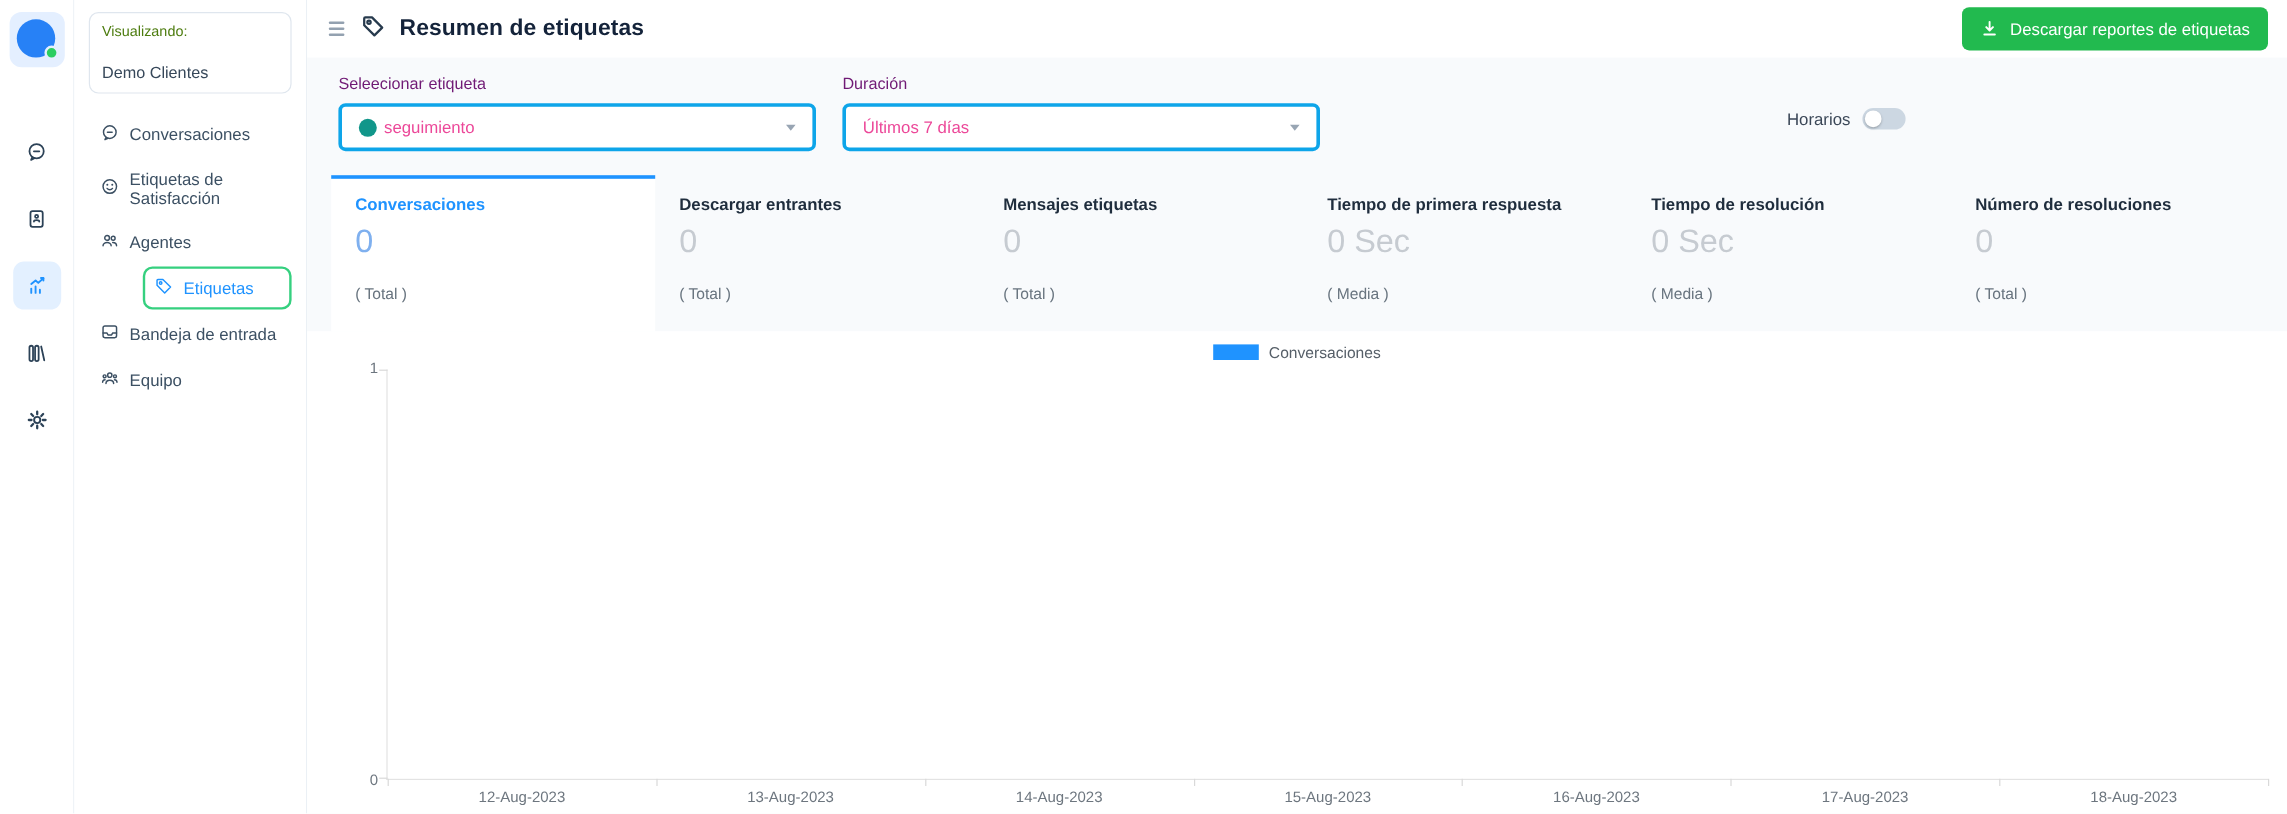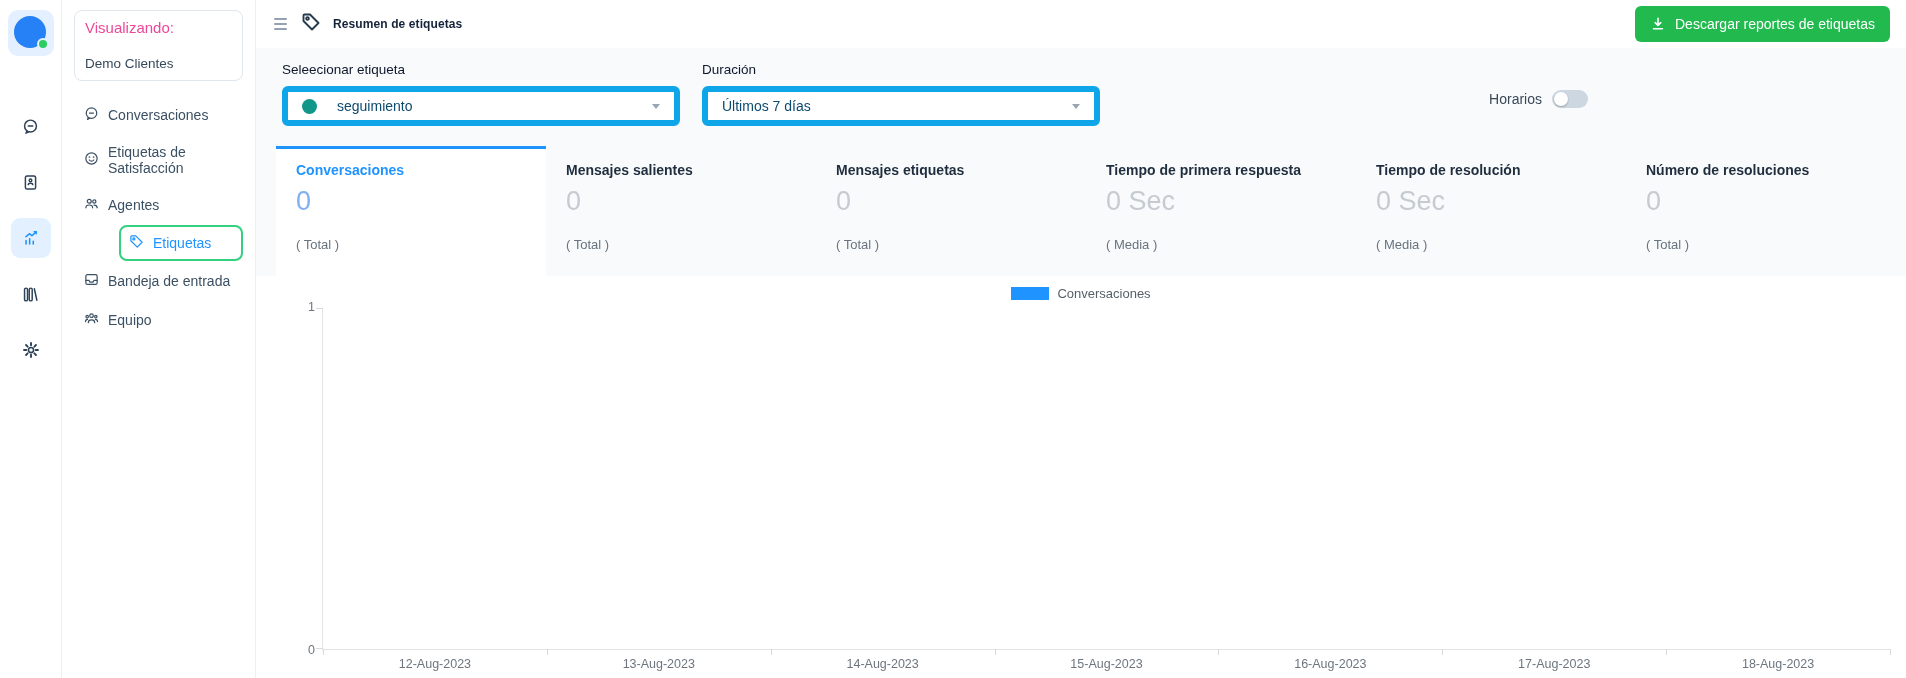--- a/index.html
+++ b/index.html
@@ -20,7 +20,7 @@
   
   .sidebar { width:194px; flex:0 0 194px; border-right:1px solid #ebf0f5; background:#fff; padding:10px 12px; }
   .account-box { border:1px solid #dfe6ee; border-radius:8px; padding:8px 10px 9px; margin-bottom:16px; cursor:pointer; }
-  .viewing { font-size:15px; color:#ec4899; margin-bottom:3px; }
+  .viewing { font-size:12px; color:#4d7c0f; margin-bottom:3px; }
   .account { font-size:13.5px; color:#37485a;margin-top:20px; }
   .menu { list-style:none; }
   .menu li { display:flex; align-items:center; gap:9px; padding:7px 8px; font-size:14px; color:#3c5063; border-radius:8px; border:2px solid transparent; cursor:pointer; margin-bottom:2px; line-height:1.15; }

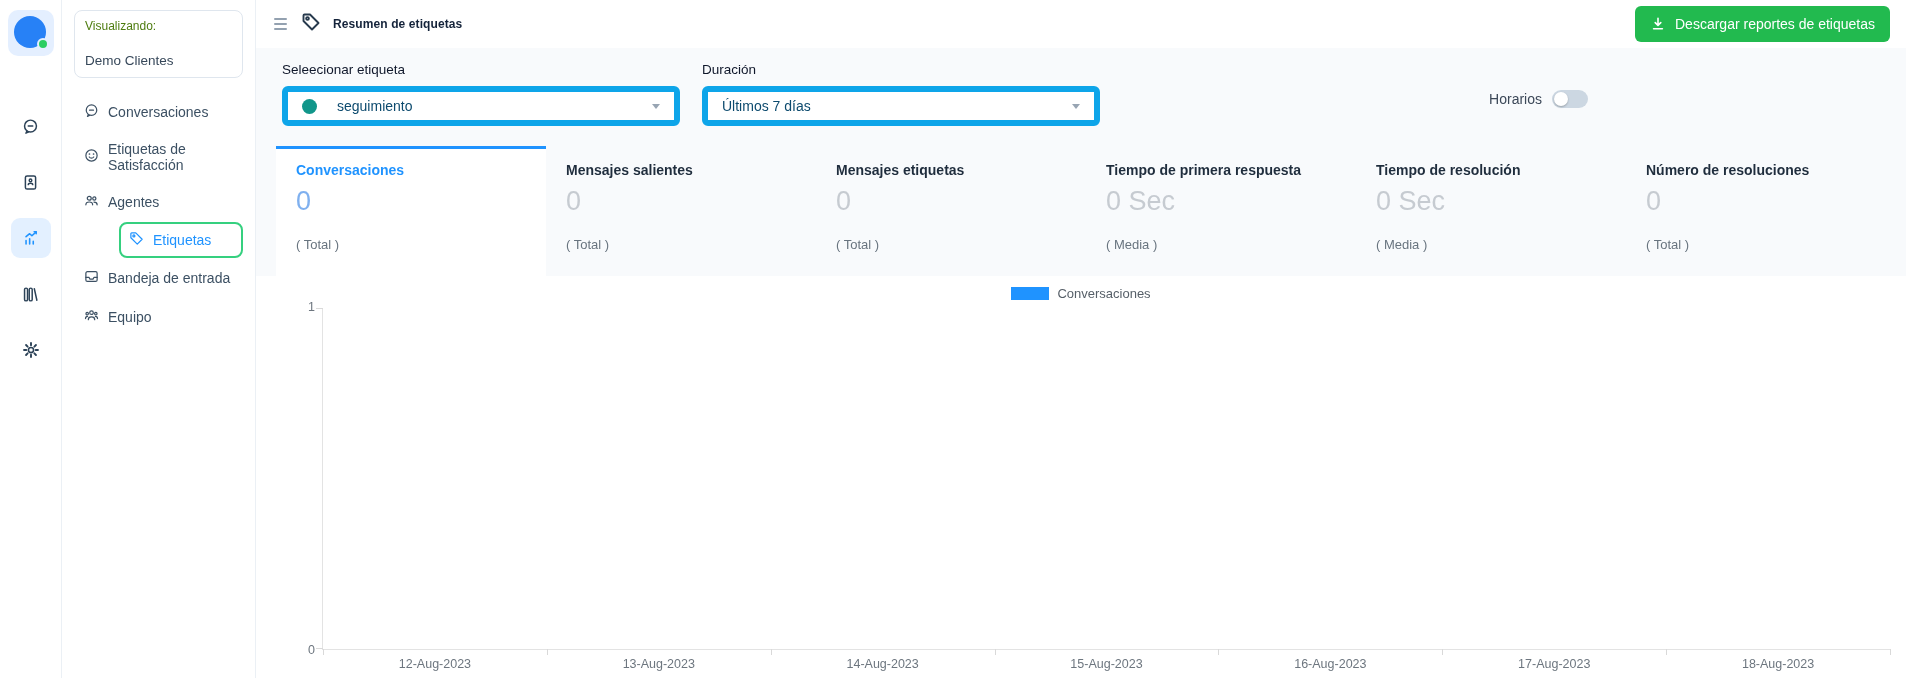--- a/index.html
+++ b/index.html
@@ -33,7 +33,7 @@
   .hamburger { display:flex; flex-direction:column; gap:3px; cursor:pointer; padding:4px 2px; }
   .hamburger span { display:block; width:13px; height:2px; background:#93a1b0; border-radius:1px; }
   .title-tag-icon svg { stroke:#273a4d; fill:none; stroke-width:1.5; stroke-linecap:round; stroke-linejoin:round; }
-  .page-title { font-size:12px; font-weight:700; color:#14233a; letter-spacing:.1px; }
+  .page-title { font-size:19px; font-weight:700; color:#14233a; letter-spacing:.1px; }
   .download-btn { margin-left:auto; background:#22ba4f; color:#fff; border:none; border-radius:6px; height:36px; padding:0 15px; font-size:14px; font-family:inherit; display:flex; align-items:center; gap:9px; cursor:pointer; }
   .download-btn svg { stroke:#fff; fill:none; stroke-width:1.6; stroke-linecap:round; stroke-linejoin:round; }
 

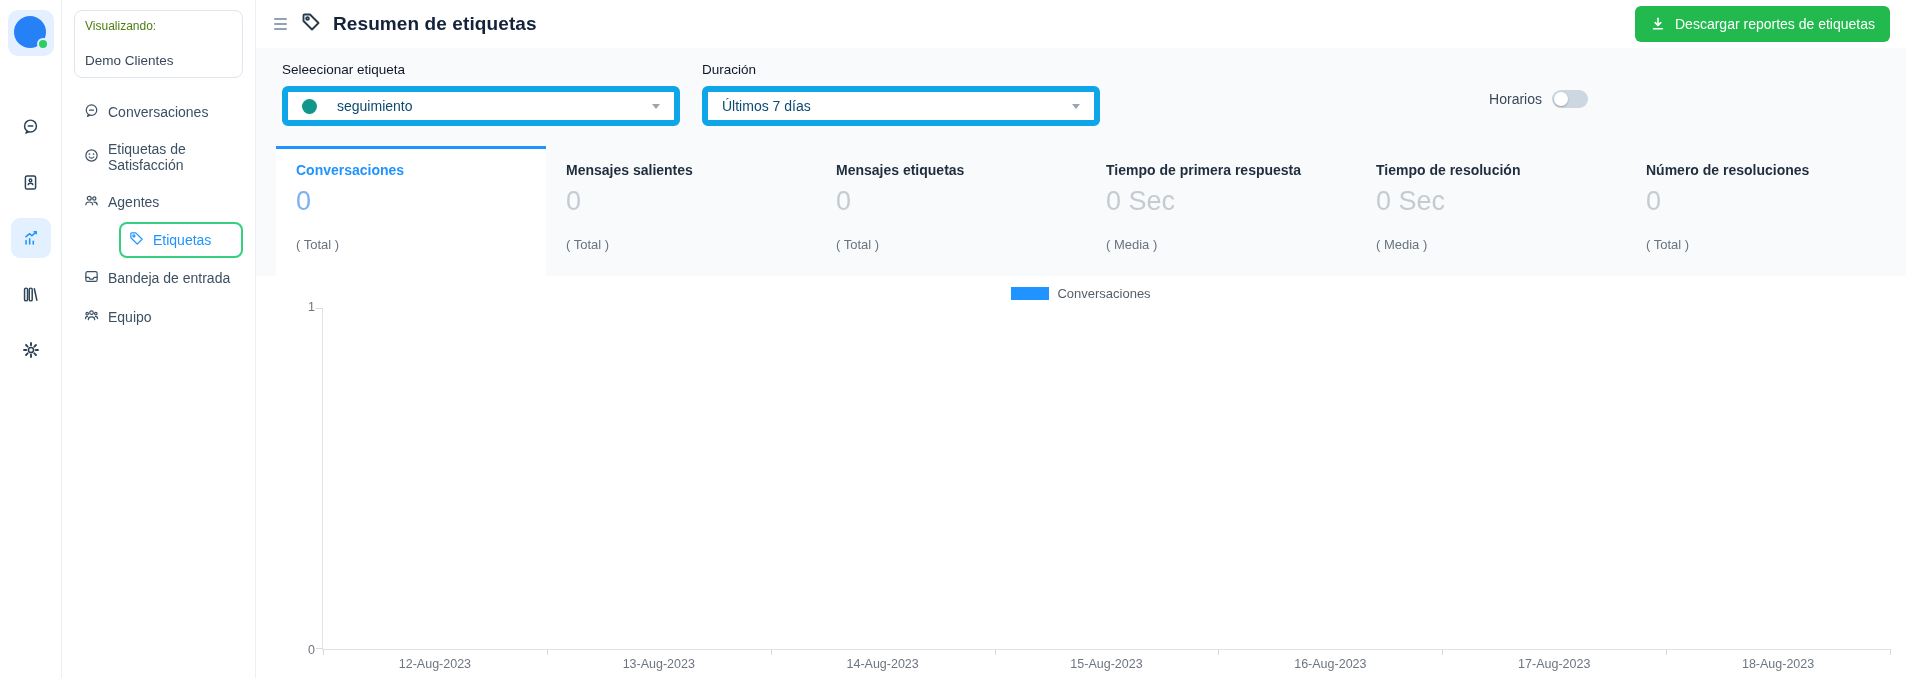--- a/index.html
+++ b/index.html
@@ -40,7 +40,7 @@
   
   .filters { display:flex; align-items:flex-start; padding:14px 26px 20px; }
   .filter-group { width:398px; margin-right:22px; }
-  .filter-label { font-size:13.5px; color:#0f172a; display:block; margin-bottom:9px; }
+  .filter-label { font-size:13.5px; color:#701a75; display:block; margin-bottom:9px; }
   .select { height:40px; background:#fff; border:6px solid #0ea5e9; border-radius:6px; display:flex; align-items:center; padding:0 14px; gap:20px; cursor:pointer; font-size:14px; color:#0c4a6e; }
   .select .grow { flex:1; }
   .tag-dot { width:15px; height:15px; border-radius:50%; background:#11968a; flex:0 0 15px; }

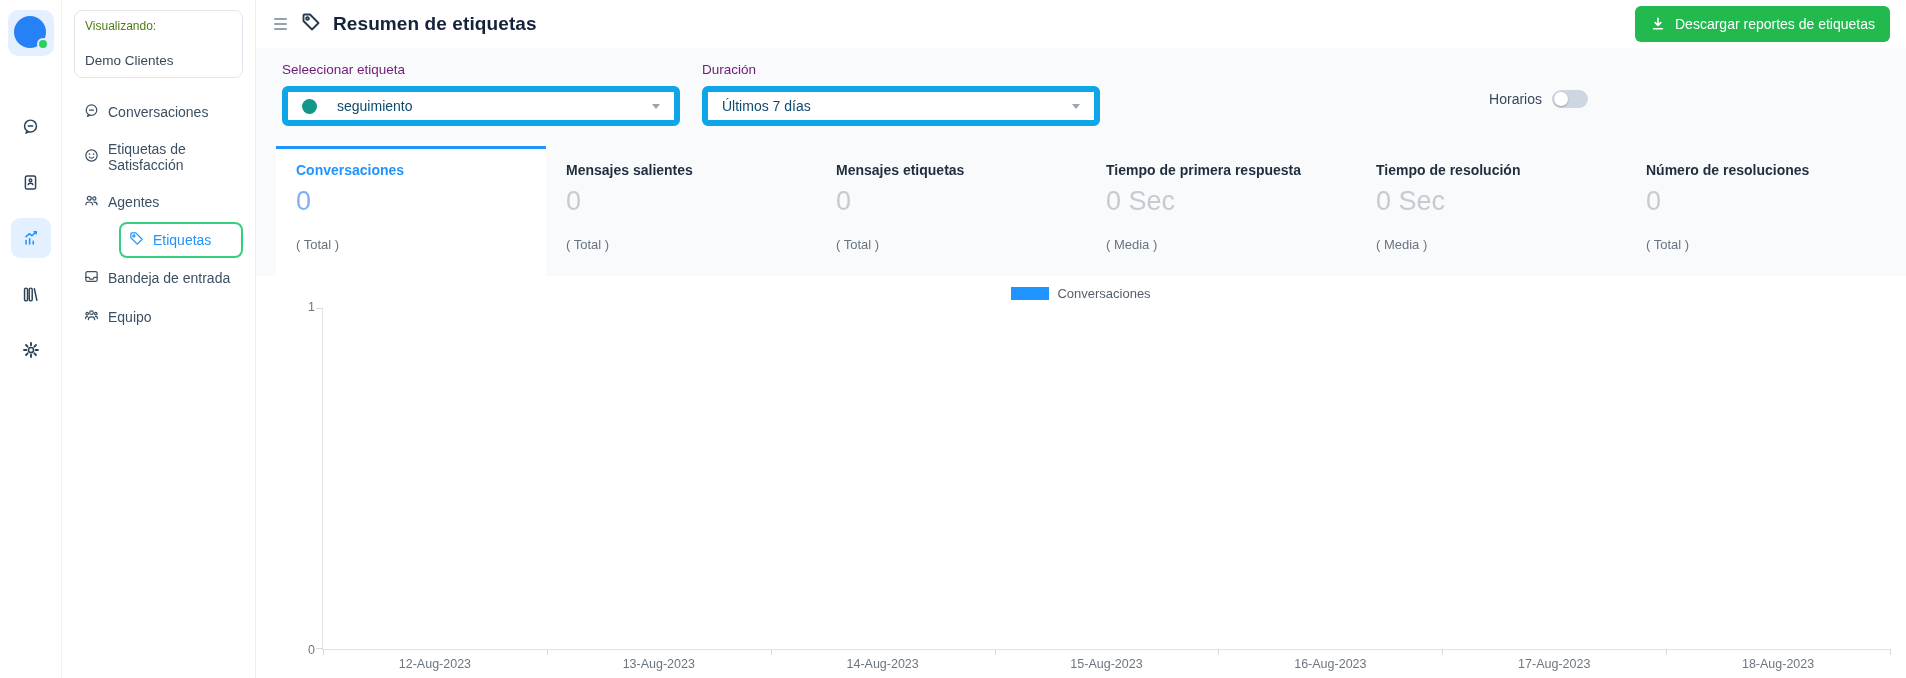--- a/index.html
+++ b/index.html
@@ -41,7 +41,7 @@
   .filters { display:flex; align-items:flex-start; padding:14px 26px 20px; }
   .filter-group { width:398px; margin-right:22px; }
   .filter-label { font-size:13.5px; color:#701a75; display:block; margin-bottom:9px; }
-  .select { height:40px; background:#fff; border:6px solid #0ea5e9; border-radius:6px; display:flex; align-items:center; padding:0 14px; gap:20px; cursor:pointer; font-size:14px; color:#0c4a6e; }
+  .select { height:40px; background:#fff; border:3px solid #0ea5e9; border-radius:6px; display:flex; align-items:center; padding:0 14px; gap:6px; cursor:pointer; font-size:14px; color:#ec4899; }
   .select .grow { flex:1; }
   .tag-dot { width:15px; height:15px; border-radius:50%; background:#11968a; flex:0 0 15px; }
   .chev { width:0; height:0; border-left:4.5px solid transparent; border-right:4.5px solid transparent; border-top:5.5px solid #98a5b3; }

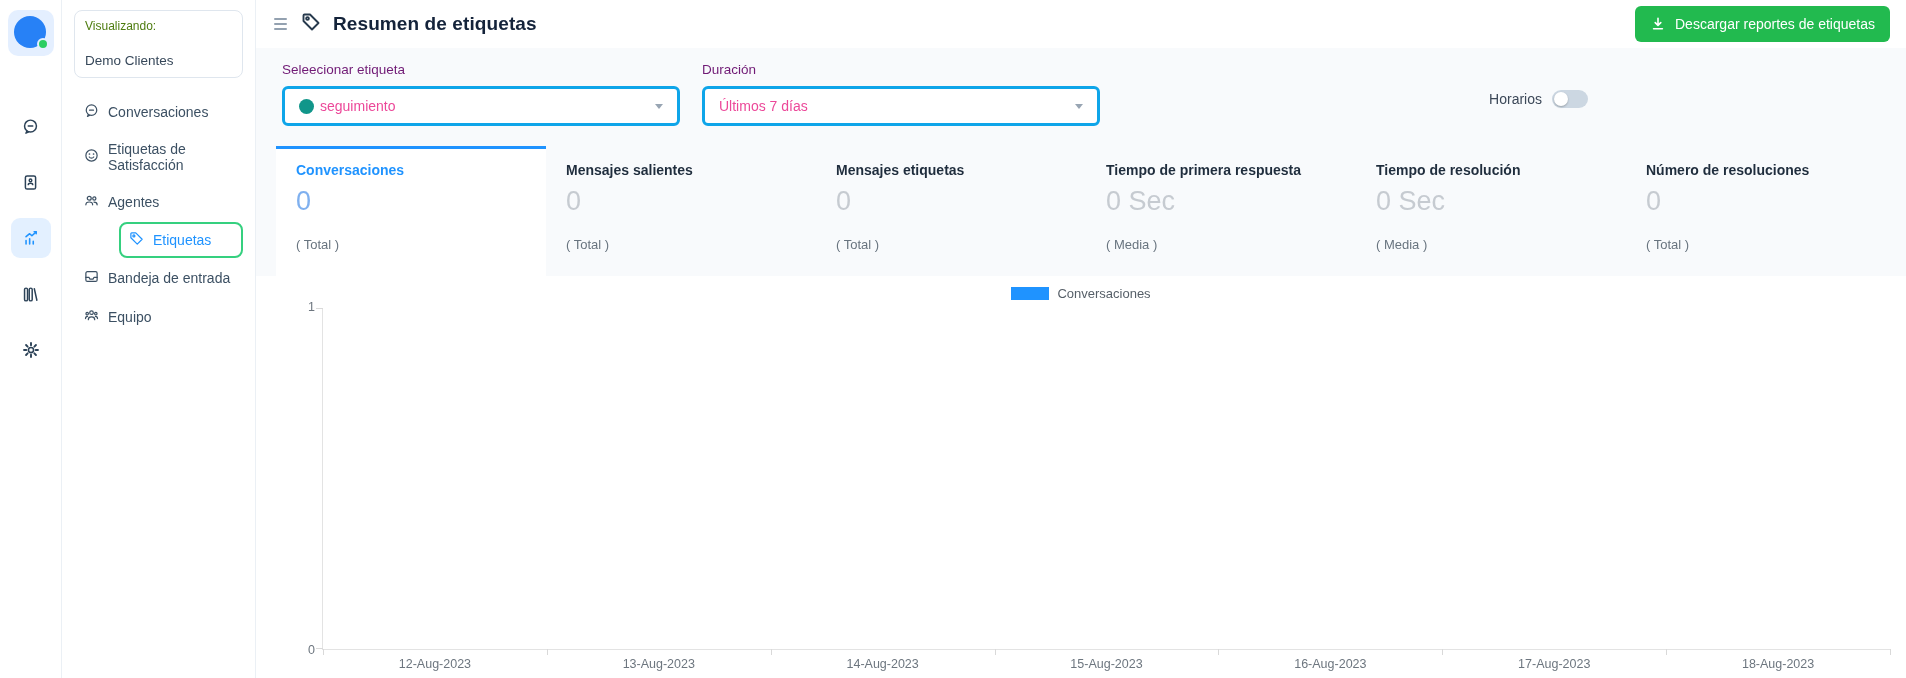--- a/index.html
+++ b/index.html
@@ -232,7 +232,7 @@
         <div class="tab-sub">( Total )</div>
       </div>
       <div class="tab">
-        <div class="tab-label">Mensajes salientes</div>
+        <div class="tab-label">Descargar entrantes</div>
         <div class="tab-value">0</div>
         <div class="tab-sub">( Total )</div>
       </div>

